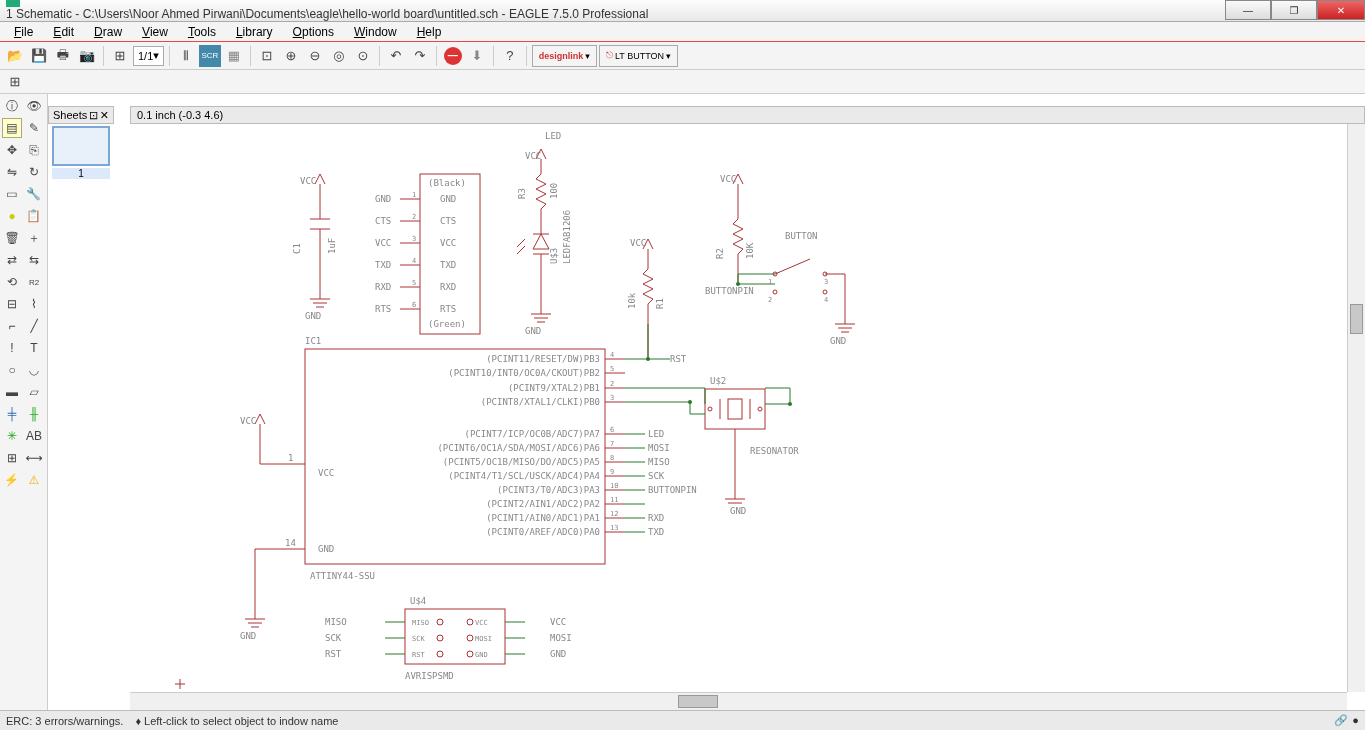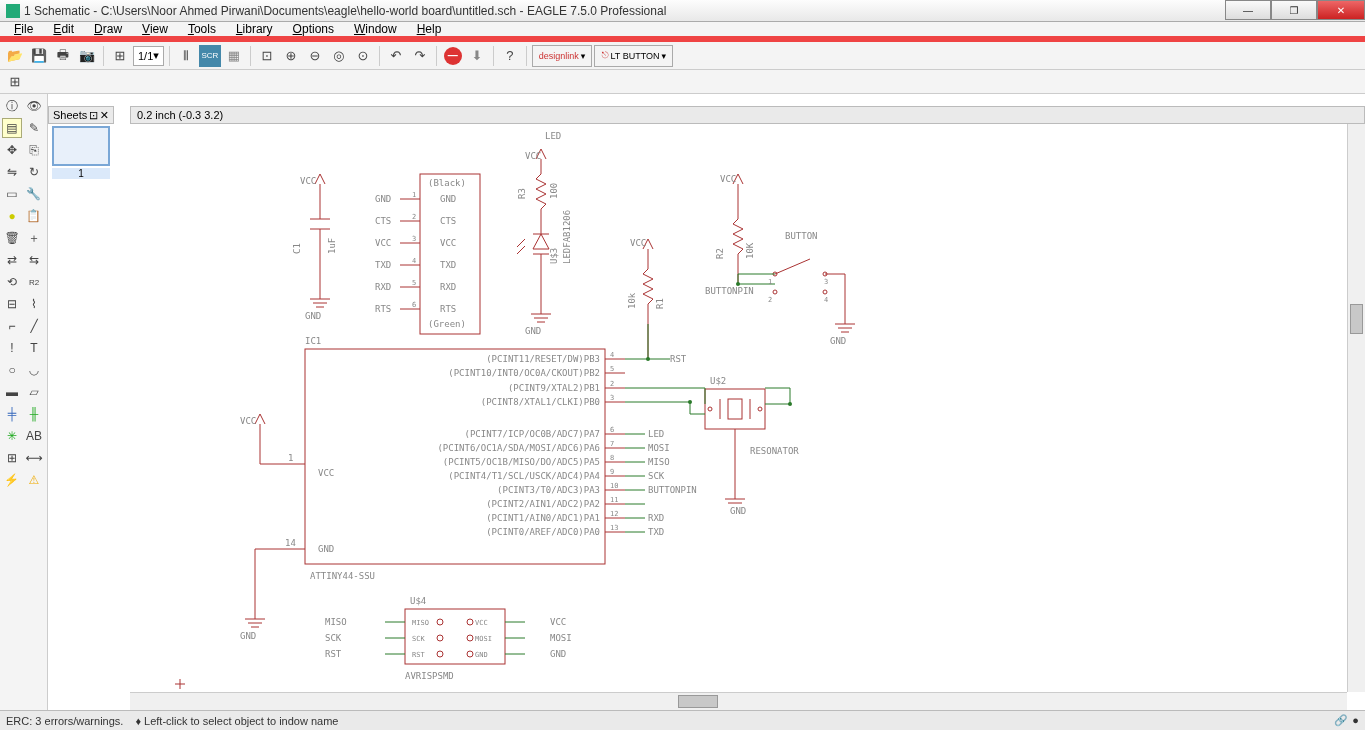--- a/index.html
+++ b/index.html
@@ -6,7 +6,7 @@
 body { width:1365px; height:730px; background:#fff; overflow:hidden; font-size:11px; position:relative; }
 
 
-.titlebar { height:22px; background:linear-gradient(#fdfdfd,#e8e8e8); border-bottom:1px solid #aaa; display:flex; align-items:center; padding-left:6px; color:#333; font-size:12px; }
+.titlebar { height:22px; background:linear-gradient(#fdfdfd,#e8e8e8); border-bottom:1px solid #aaa; display:flex; align-items:flex-start; padding-left:6px; color:#333; font-size:12px;flex-direction:column; }
 .titlebar .icon { width:14px; height:14px; background:#2a7; margin-right:4px; }
 .winbtns { position:absolute; right:0; top:0; display:flex; }
 .winbtn { width:46px; height:20px; border:1px solid #888; background:linear-gradient(#fafafa,#ddd); display:flex; align-items:center; justify-content:center; font-size:10px; cursor:pointer; }

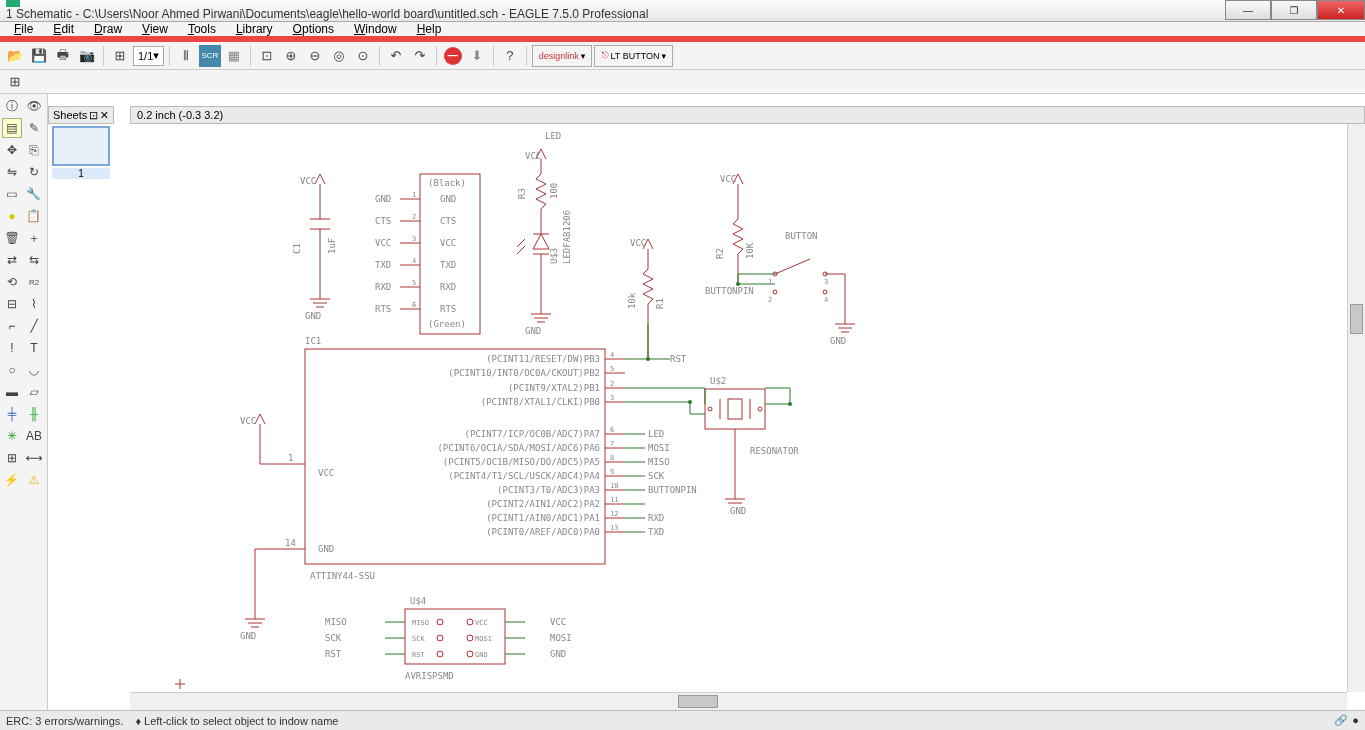--- a/index.html
+++ b/index.html
@@ -13,7 +13,7 @@
 .winbtn.close { background:linear-gradient(#e66,#c22); color:#fff; width:48px; }
 
 
-.menubar { height:20px; background:#f4f4f4; display:flex; align-items:center; padding-left:4px; border-bottom:6px solid #ef4444; }
+.menubar { height:20px; background:#f4f4f4; display:flex; align-items:center; padding-left:4px; border-bottom:1px solid #ef4444; }
 .menubar span { padding:2px 10px; cursor:pointer; font-size:12px; }
 .menubar span u { text-decoration:underline; }
 

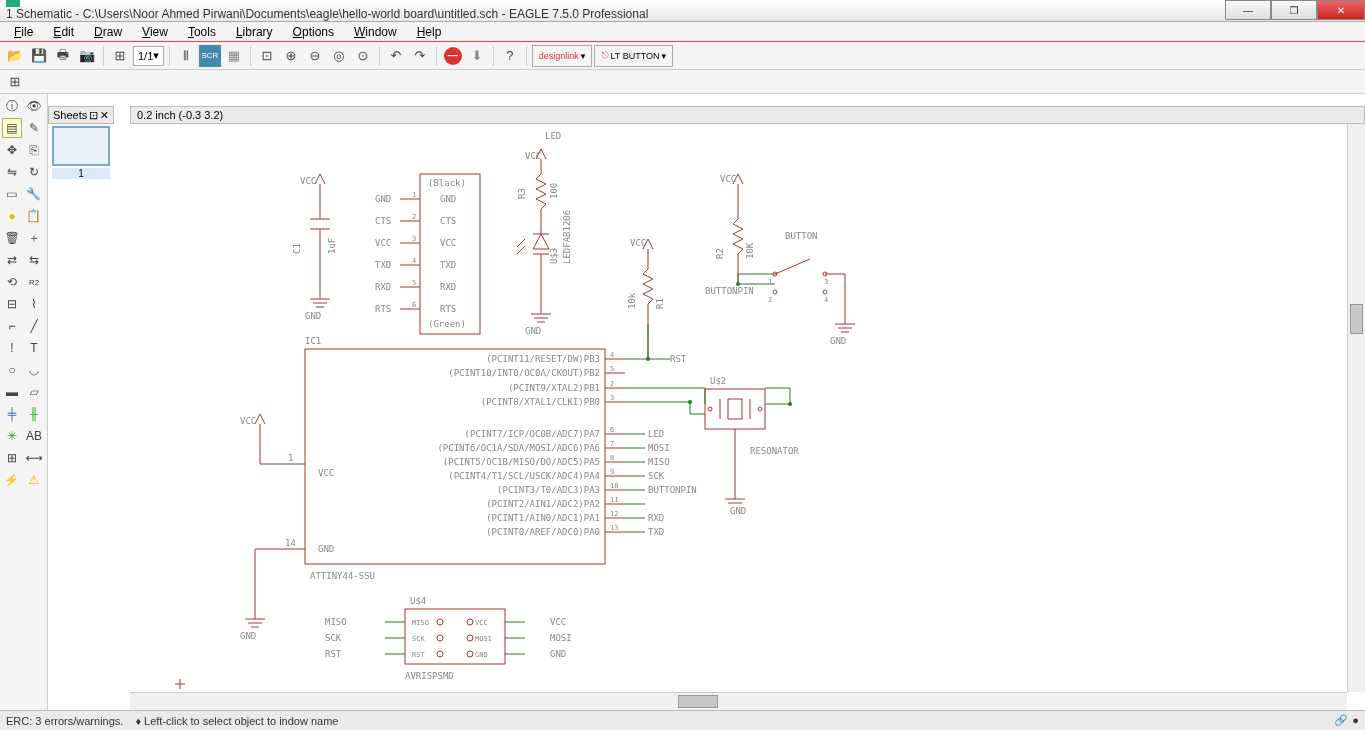--- a/index.html
+++ b/index.html
@@ -112,7 +112,7 @@
   <div class="tsep"></div>
   <div class="tbtn">?</div>
   <div class="tsep"></div>
-  <div class="linkbtn"><span style="color:#c33;font-weight:normal;">designlink</span> ▾</div>
+  <div class="linkbtn"><span style="color:#c33;font-weight:bold;">designlink</span> ▾</div>
   <div class="linkbtn"><span style="color:#c33;">⎋</span><span>LT BUTTON</span> ▾</div>
 </div>
 

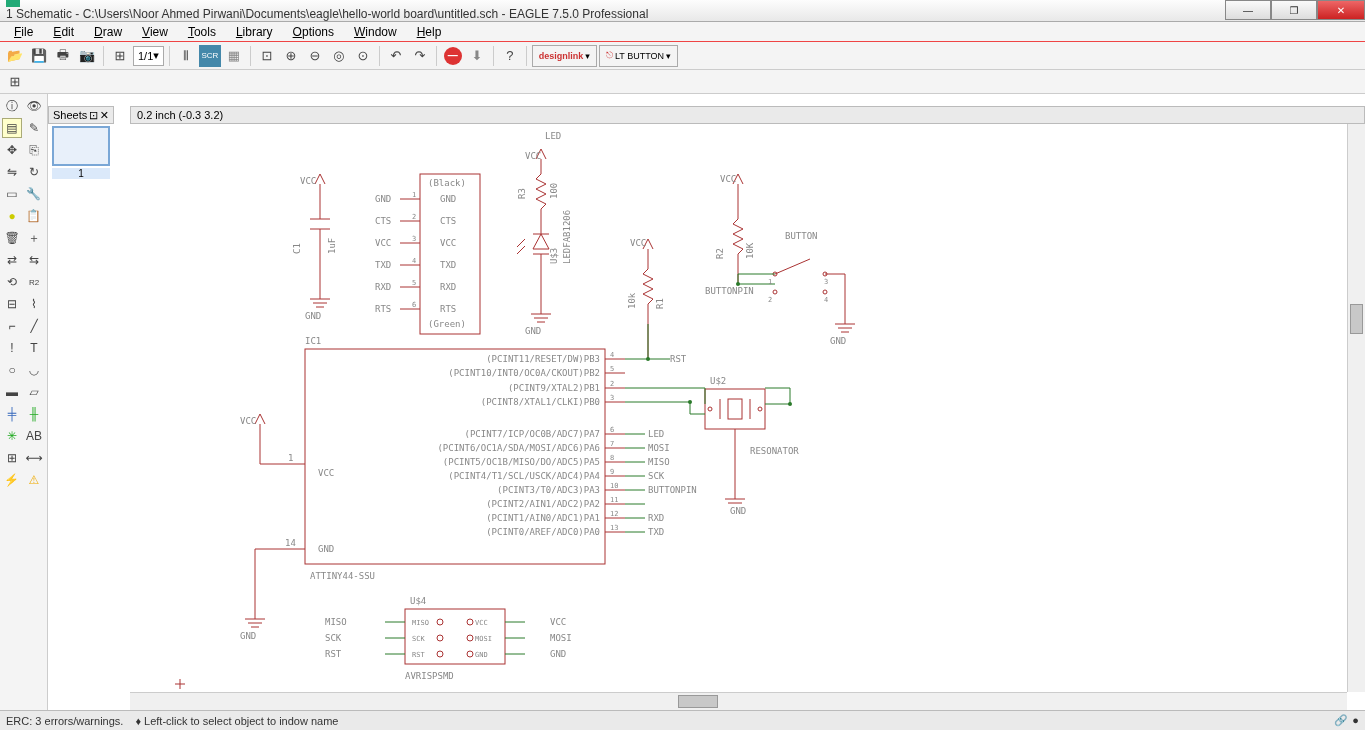--- a/index.html
+++ b/index.html
@@ -168,7 +168,7 @@
 <div class="sheet-num">1</div>
 
 <div class="coordbar">
-  <span>0.2 inch (-0.3 3.2)</span>
+  <span>0.1 inch (-0.3 4.6)</span>
 </div>
 
 <div class="canvas">

